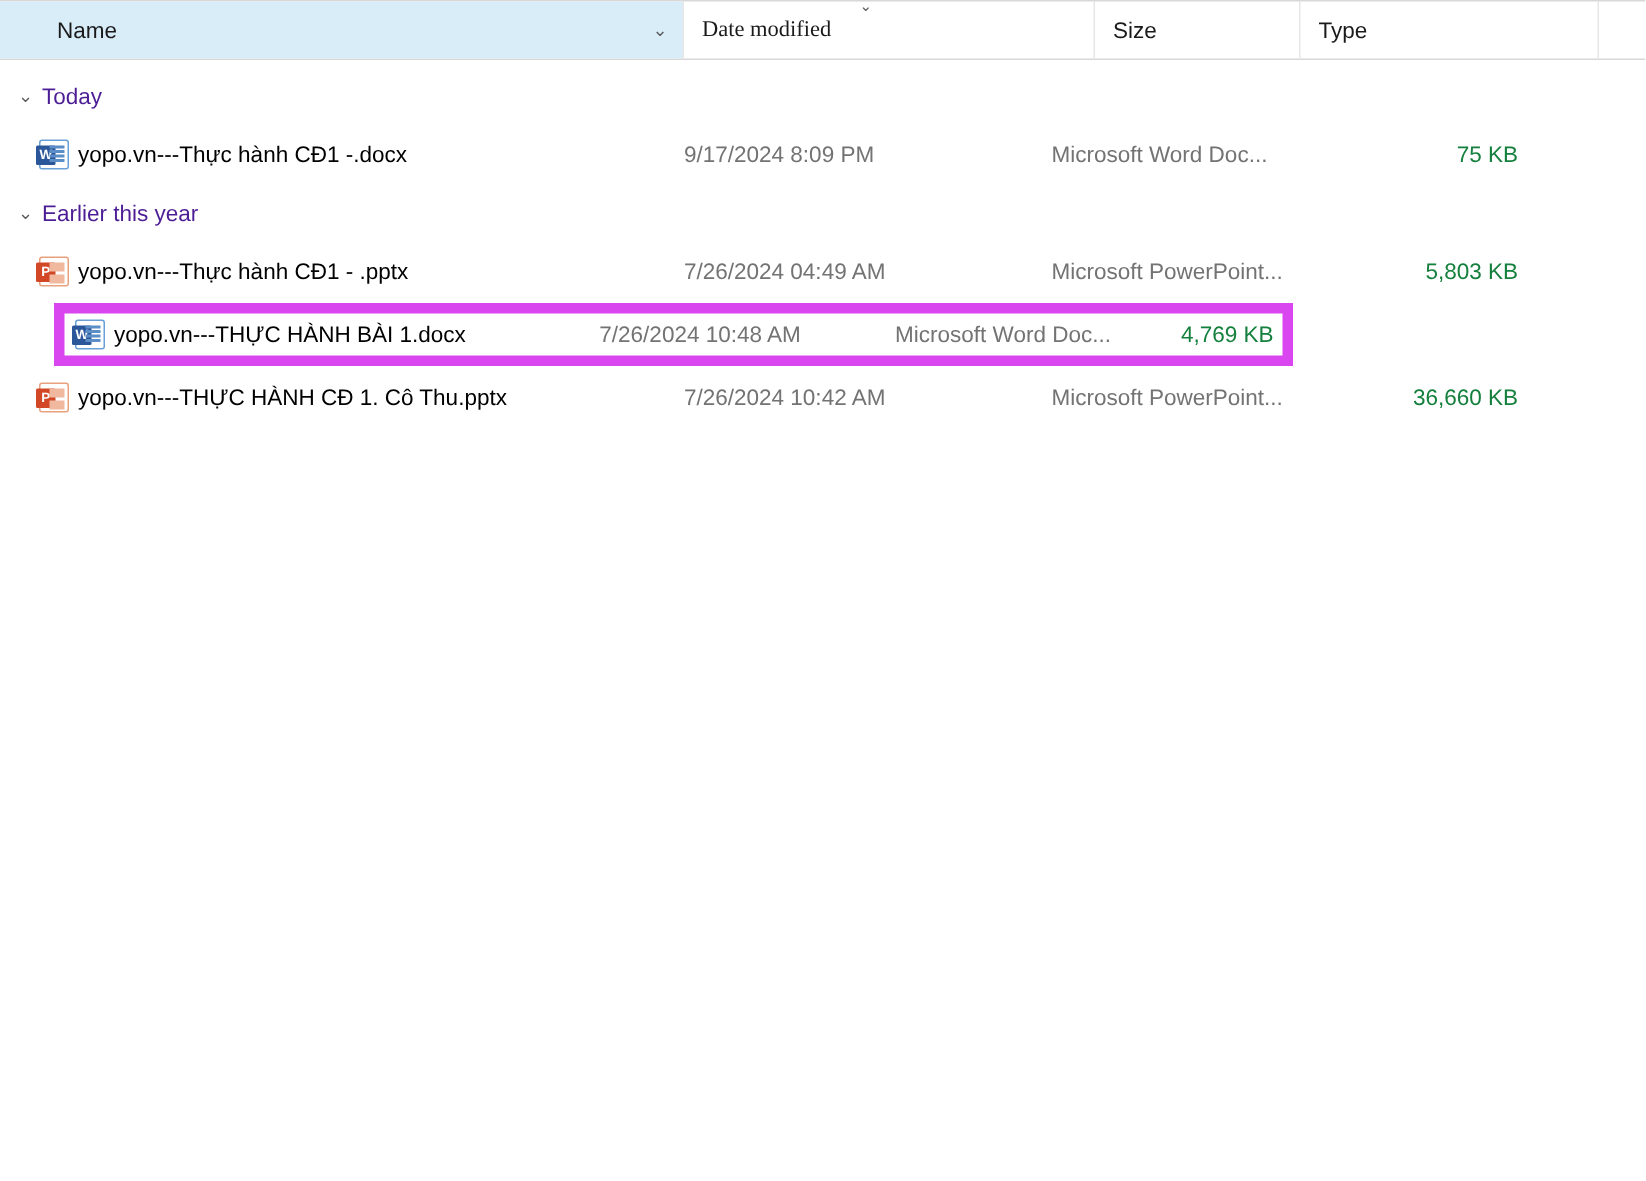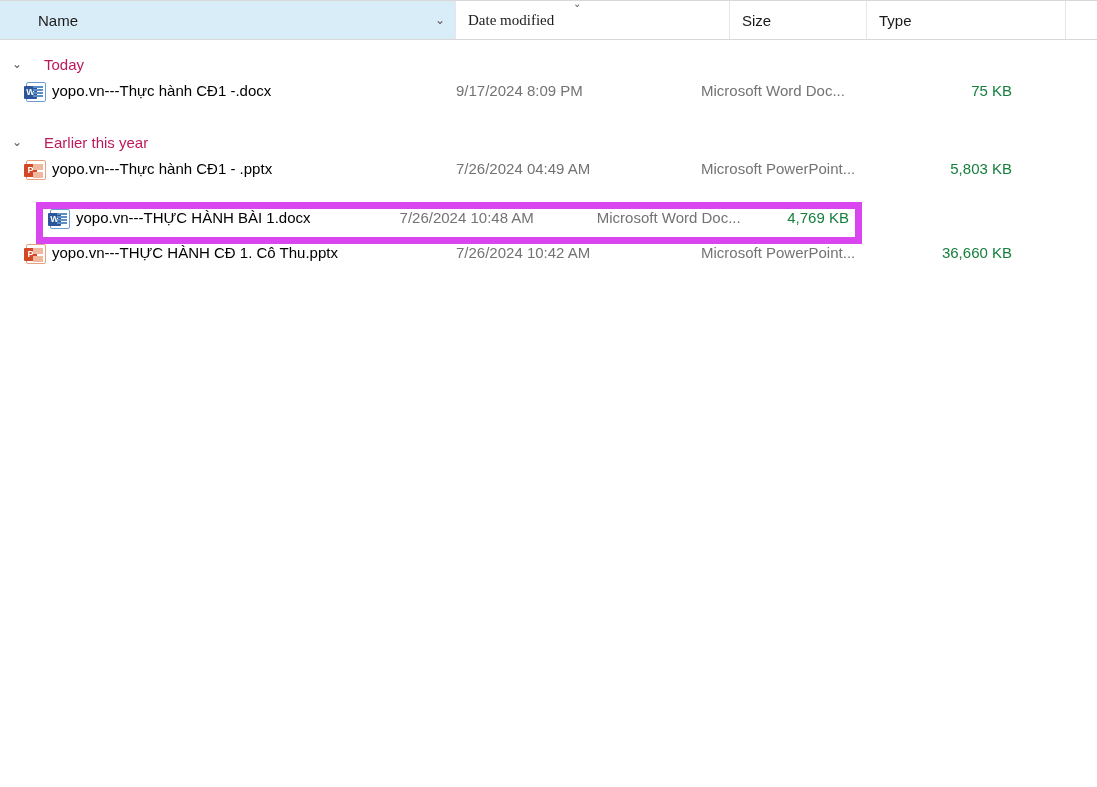--- a/index.html
+++ b/index.html
@@ -65,8 +65,8 @@
     text-align: center;
   }
   .group-label {
-    color: #be185d;
-    margin-left: 18px;
+    color: #4c1d95;
+    margin-left: 2px;
   }
   .file-row {
     display: flex;

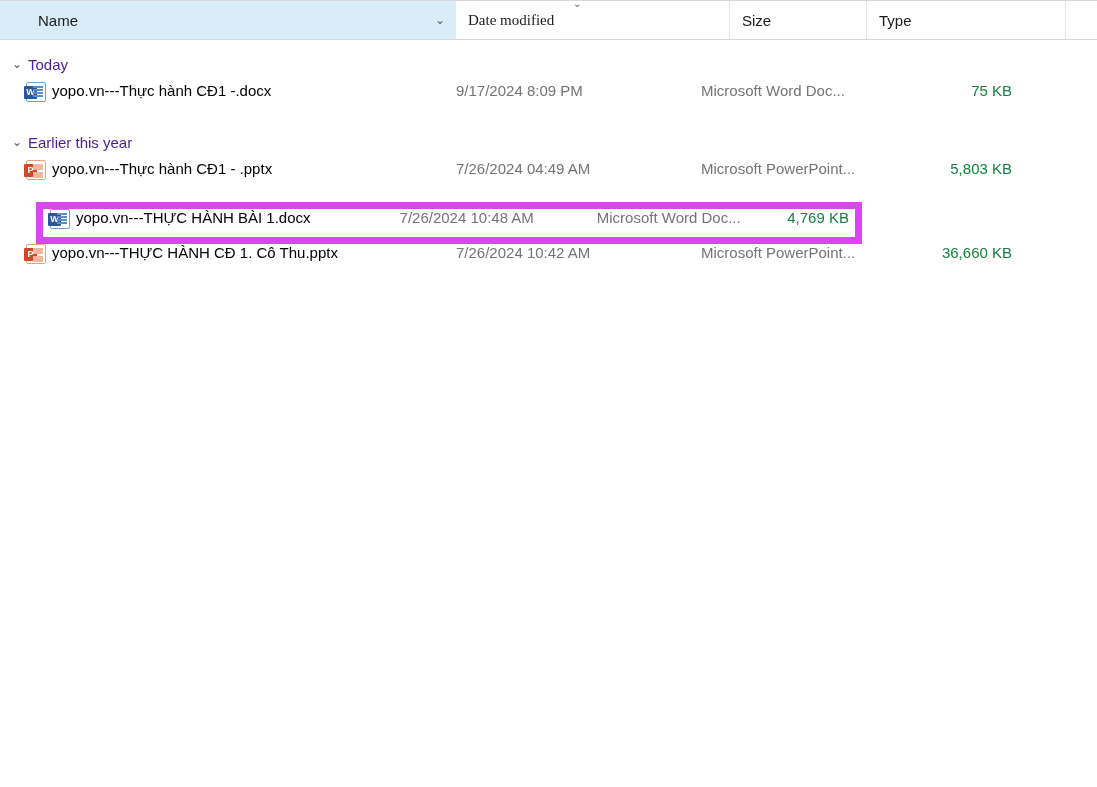--- a/index.html
+++ b/index.html
@@ -70,6 +70,7 @@
   }
   .file-row {
     display: flex;
+    align-items: center;
     height: 42px;
     padding-left: 8px;
     cursor: pointer;

